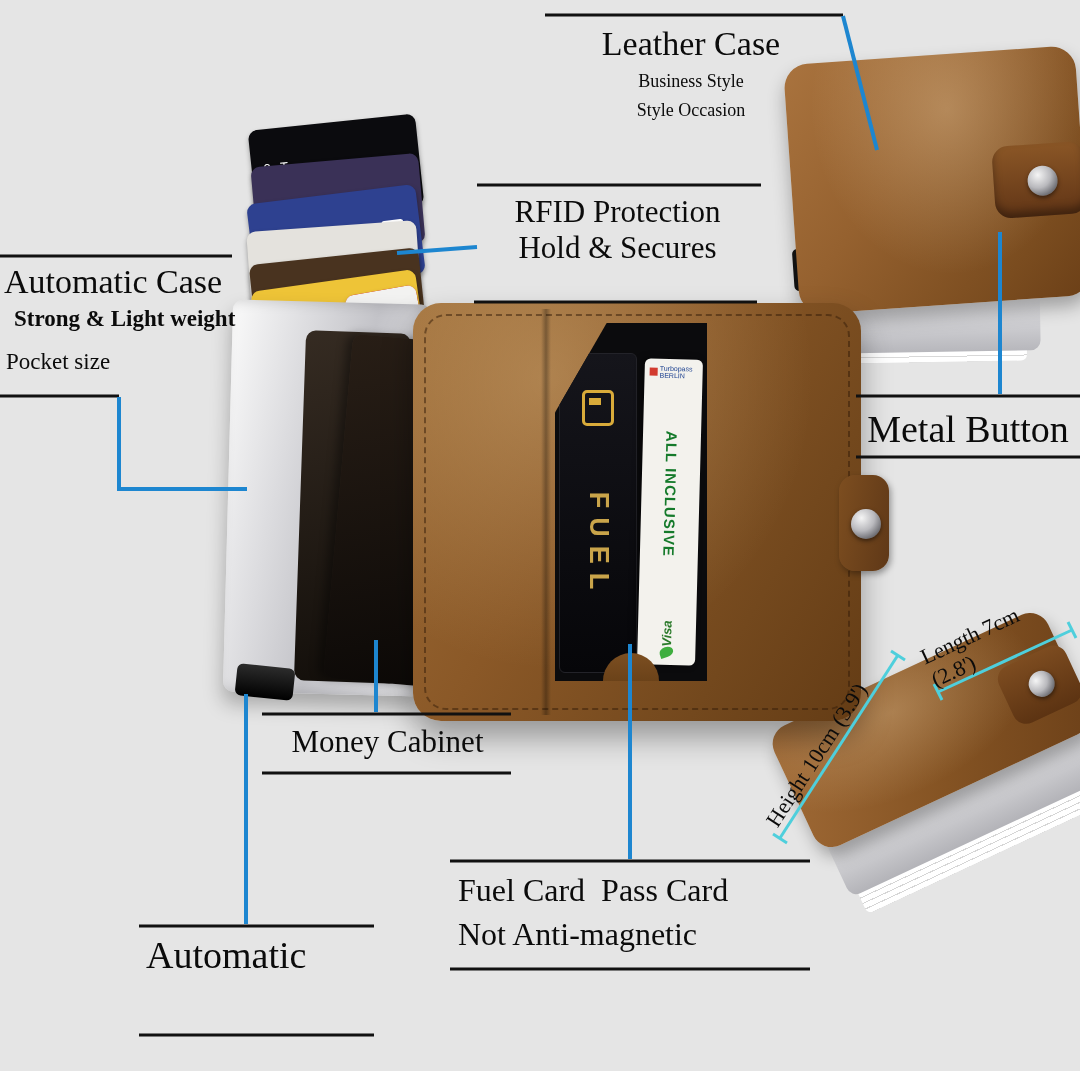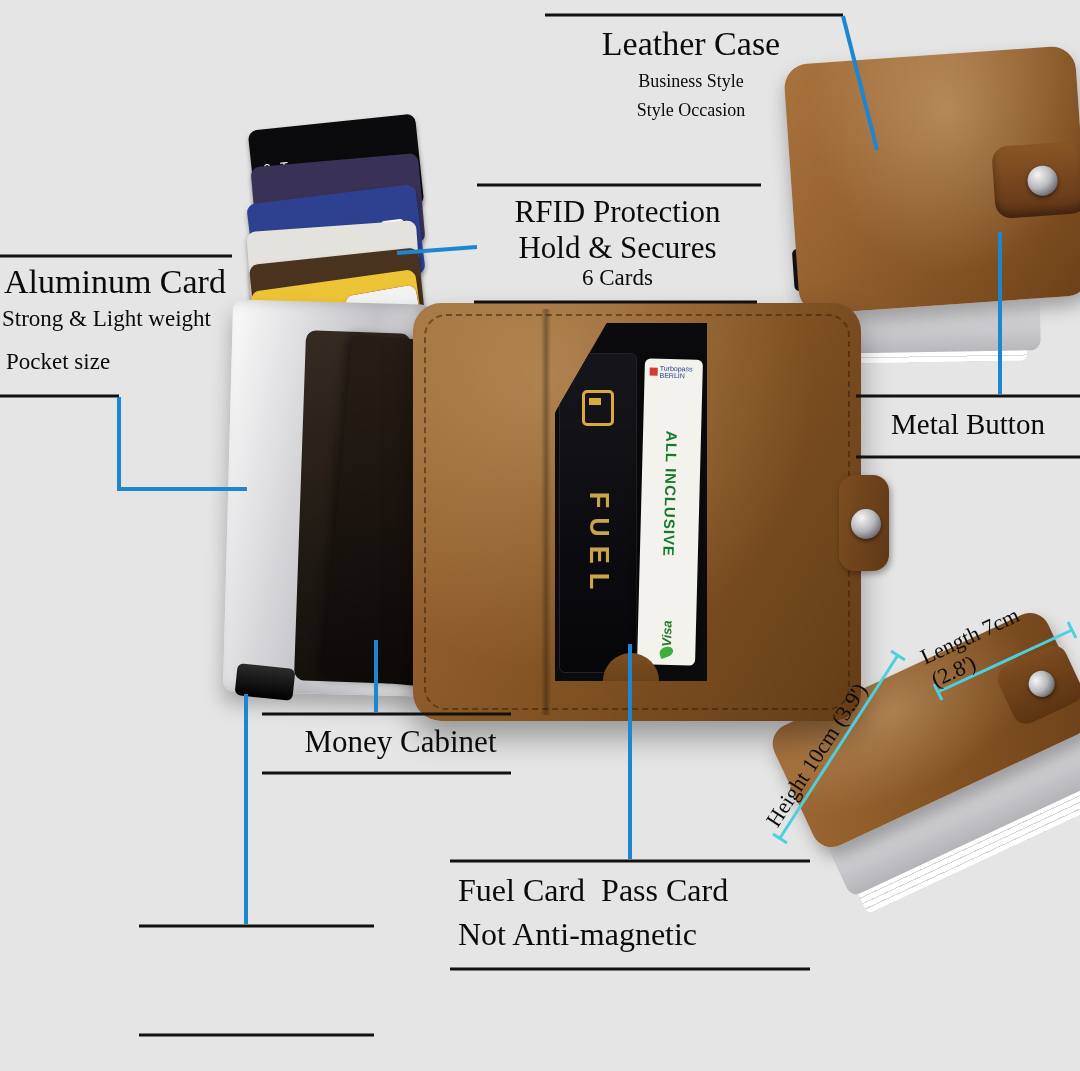--- a/index.html
+++ b/index.html
@@ -193,7 +193,7 @@
     <div class="t23">6 Cards</div>
   </div>
 
-  <div class="lbl t34 alu-title">Aluminum Card</div>
+  <div class="lbl t34 alu-title">Automatic Case</div>
   <div class="lbl t23 alu-sub1">Strong &amp; Light weight</div>
   <div class="lbl t23 alu-sub2">Pocket size</div>
 

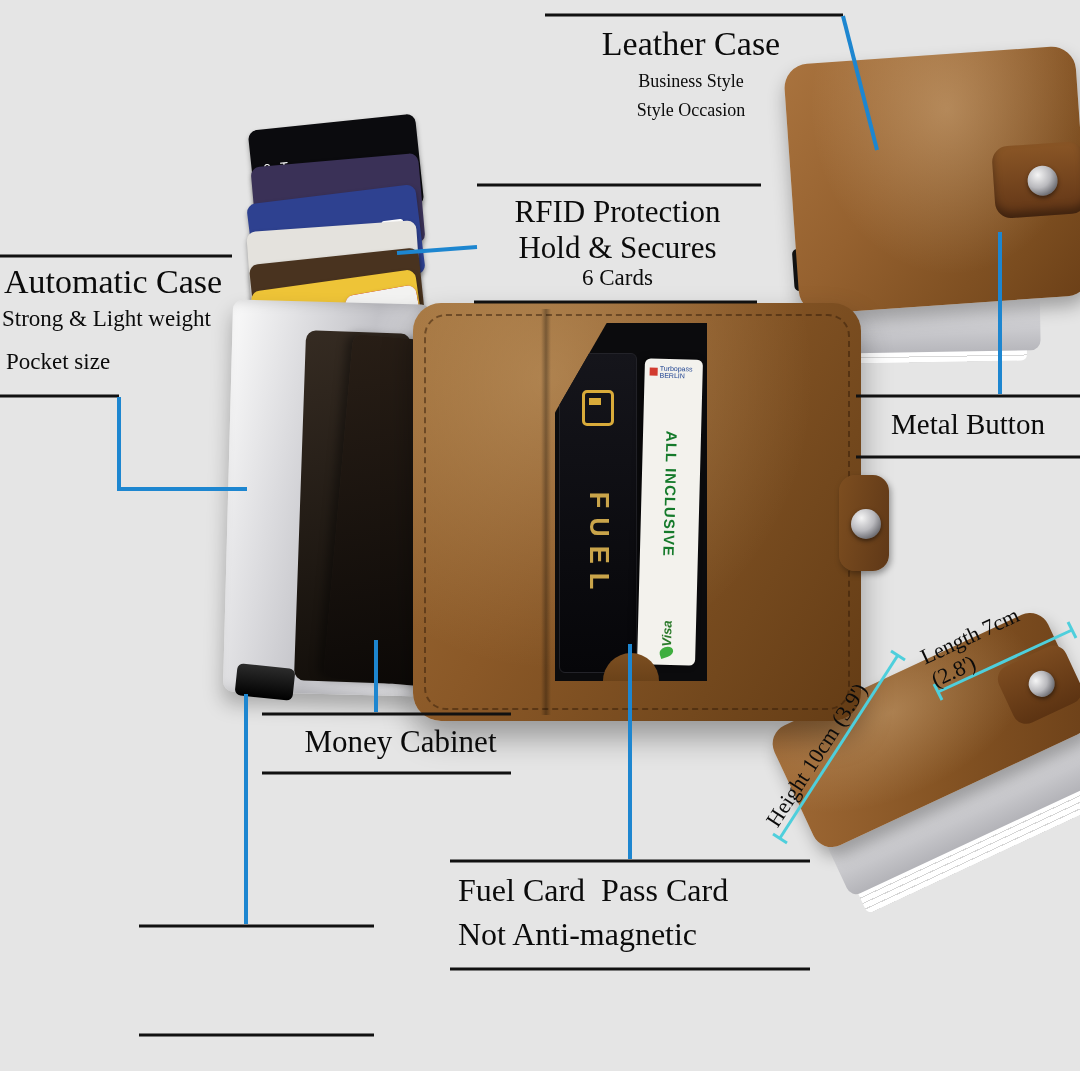--- a/index.html
+++ b/index.html
@@ -190,7 +190,6 @@
   <div class="lbl lbl-center rfid-block">
     <div class="t31">RFID Protection</div>
     <div class="t31">Hold &amp; Secures</div>
-    <div class="t23">6 Cards</div>
   </div>
 
   <div class="lbl t34 alu-title">Automatic Case</div>

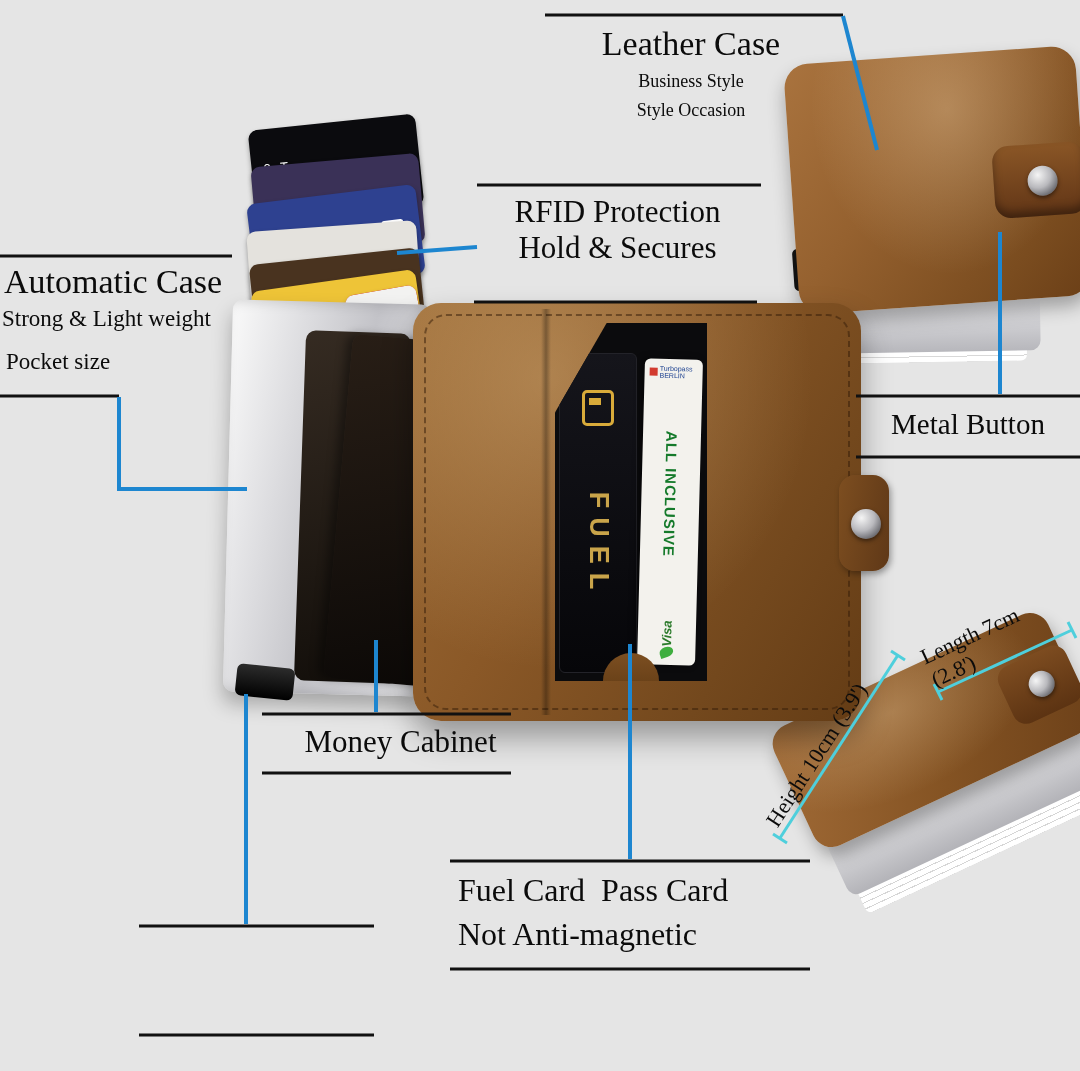--- a/index.html
+++ b/index.html
@@ -21,7 +21,7 @@
   .leather-block .sub{margin-top:8px;}
   .rfid-block{left:474px;top:194px;width:287px;}
   .alu-title{left:4px;top:262px;}
-  .alu-sub1{left:2px;top:306px;}
+  .alu-sub1{left:14px;top:306px;font-weight:bold;}
   .alu-sub2{left:6px;top:349px;}
   .metal-btn-lbl{left:856px;top:408px;width:224px;}
   .money-lbl{left:276px;top:724px;width:249px;}

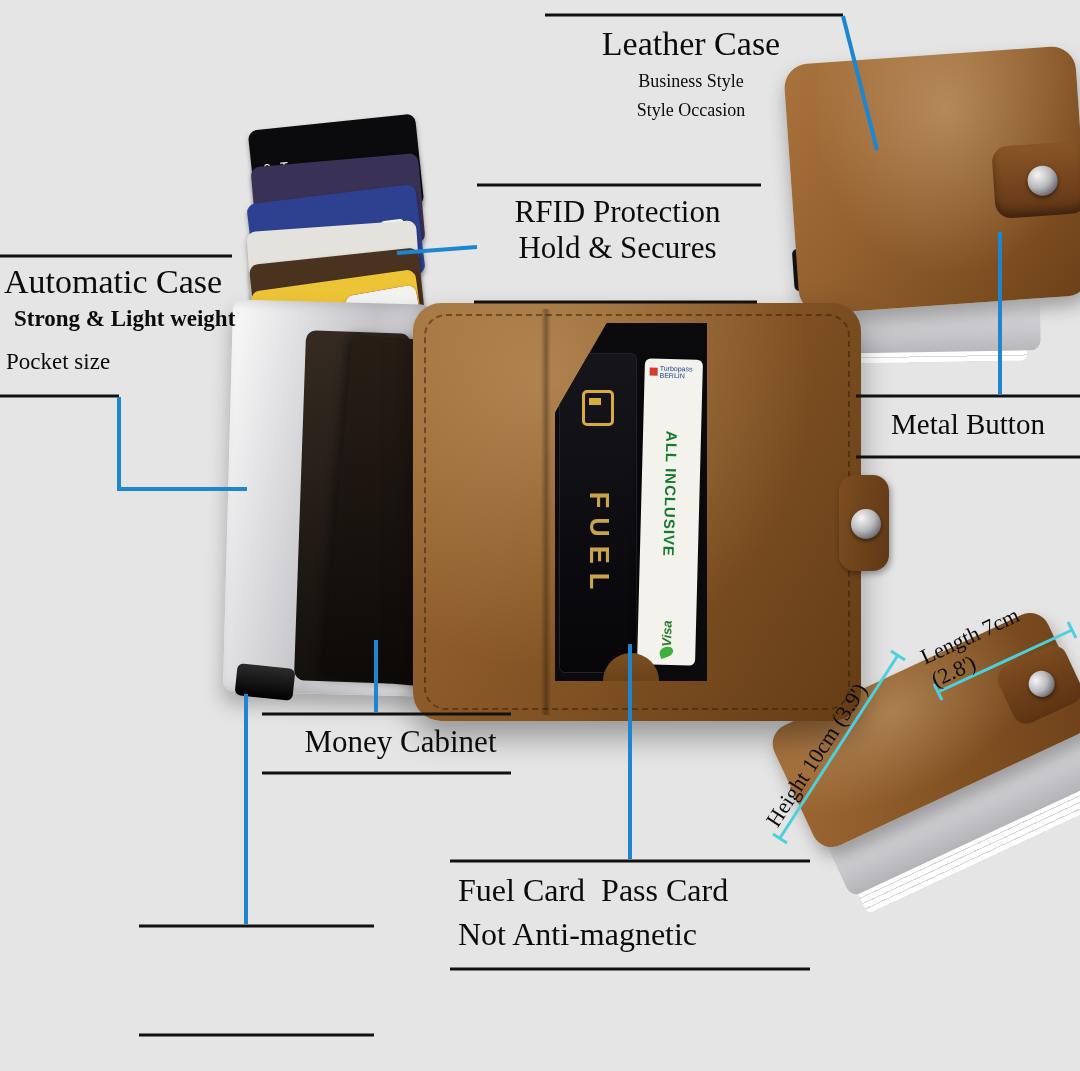--- a/index.html
+++ b/index.html
@@ -15,7 +15,7 @@
   
   .lbl{position:absolute;z-index:9;line-height:1.15;}
   .lbl-center{text-align:center;}
-  .t34{font-size:34px;} .t33{font-size:29px;} .t32{font-size:32px;}
+  .t34{font-size:34px;} .t33{font-size:38px;} .t32{font-size:32px;}
   .t31{font-size:31px;} .t25{font-size:18px;} .t23{font-size:23px;}
   .leather-block{left:540px;top:24px;width:302px;}
   .leather-block .sub{margin-top:8px;}

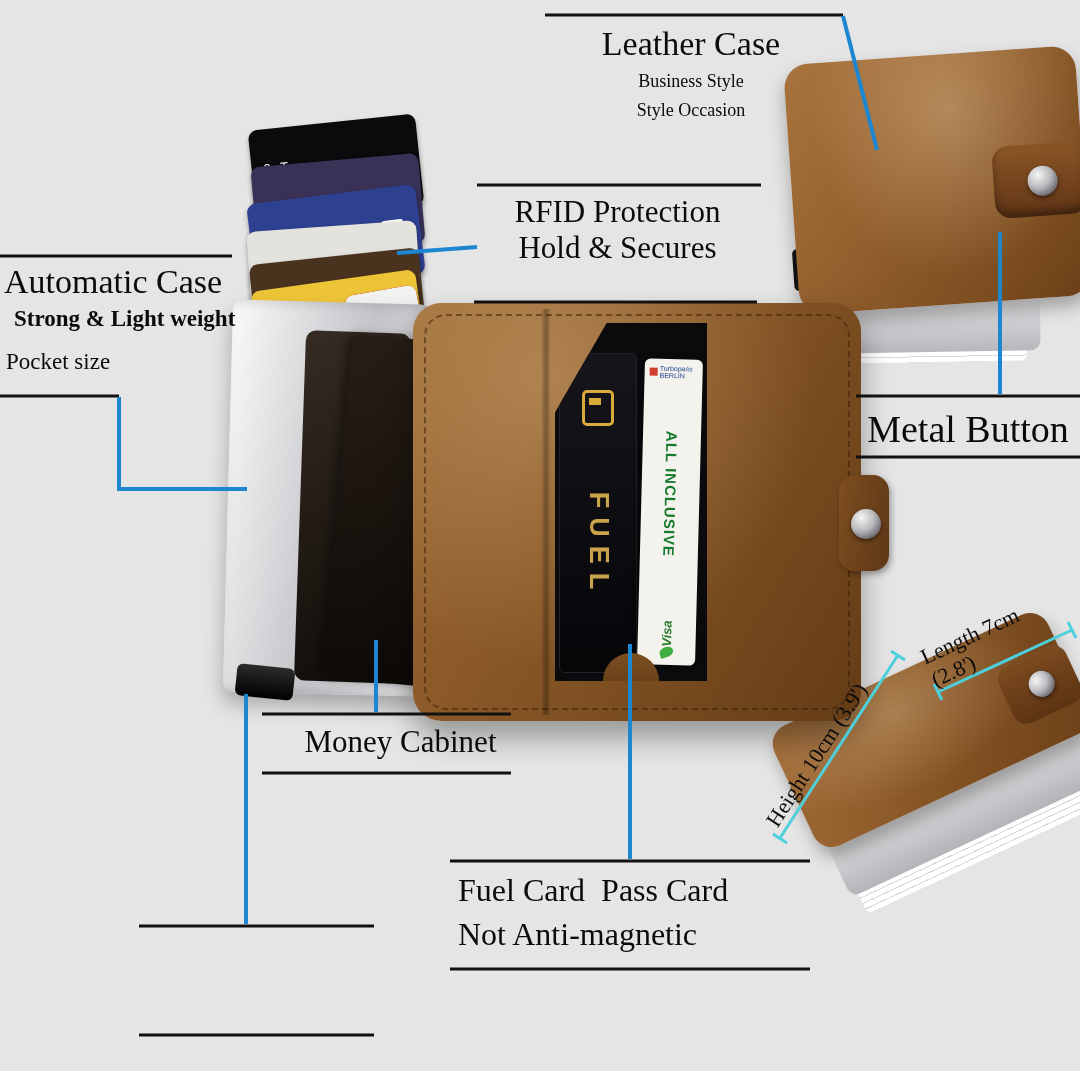--- a/index.html
+++ b/index.html
@@ -24,7 +24,7 @@
   .alu-sub1{left:14px;top:306px;font-weight:bold;}
   .alu-sub2{left:6px;top:349px;}
   .metal-btn-lbl{left:856px;top:408px;width:224px;}
-  .money-lbl{left:276px;top:724px;width:249px;}
+  .money-lbl{left:263px;top:724px;width:249px;}
   .popup-l1{left:146px;top:934px;}
   .popup-l2{left:146px;top:976px;}
   .fuel-l1{left:458px;top:872px;white-space:pre;}

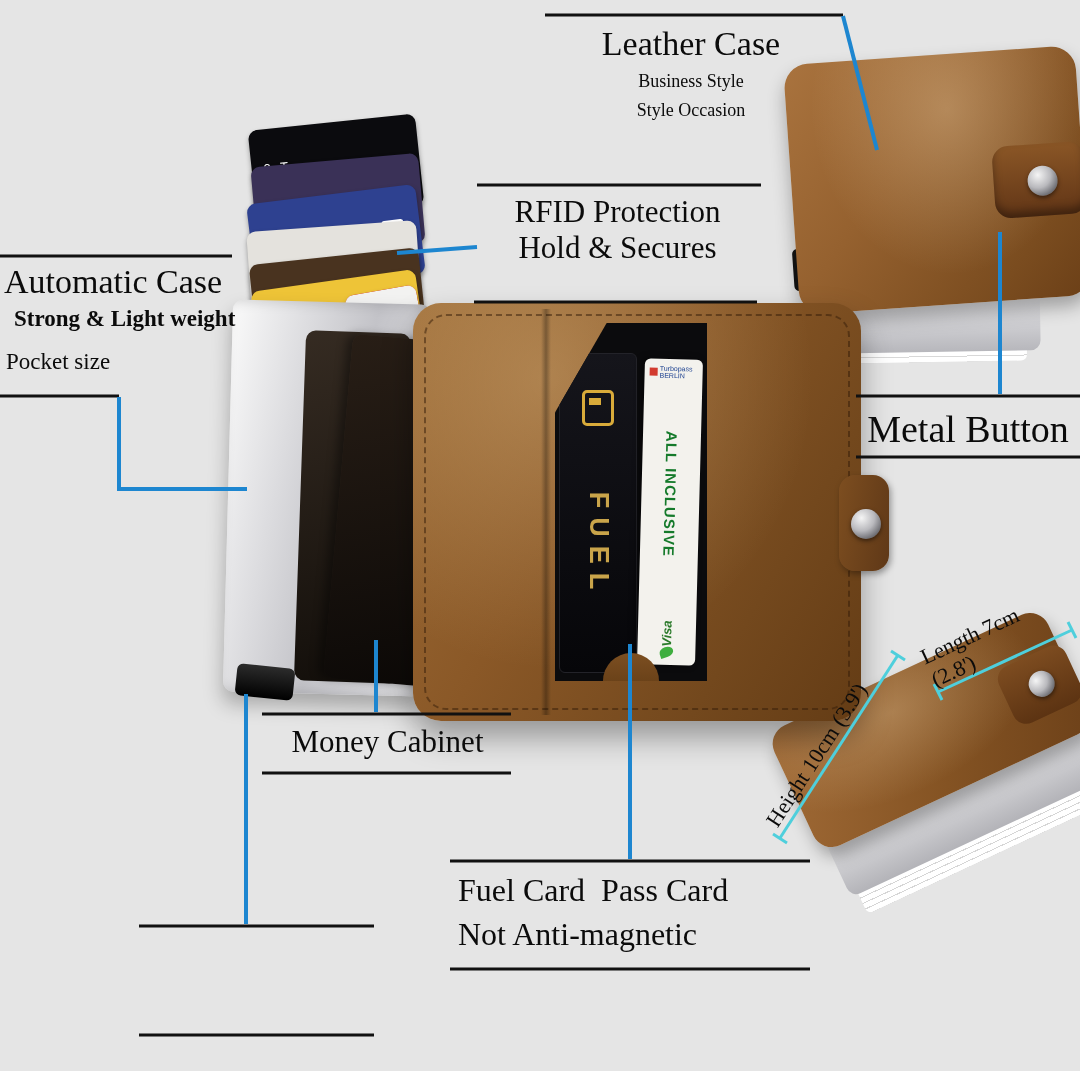--- a/index.html
+++ b/index.html
@@ -200,6 +200,7 @@
 
   <div class="lbl lbl-center t31 money-lbl">Money Cabinet</div>
 
+  <div class="lbl t33 popup-l1">Automatic</div>
 
   <div class="lbl t32 fuel-l2">Not Anti-magnetic</div>
   <div class="lbl t32 fuel-l1">Fuel Card  Pass Card</div>

